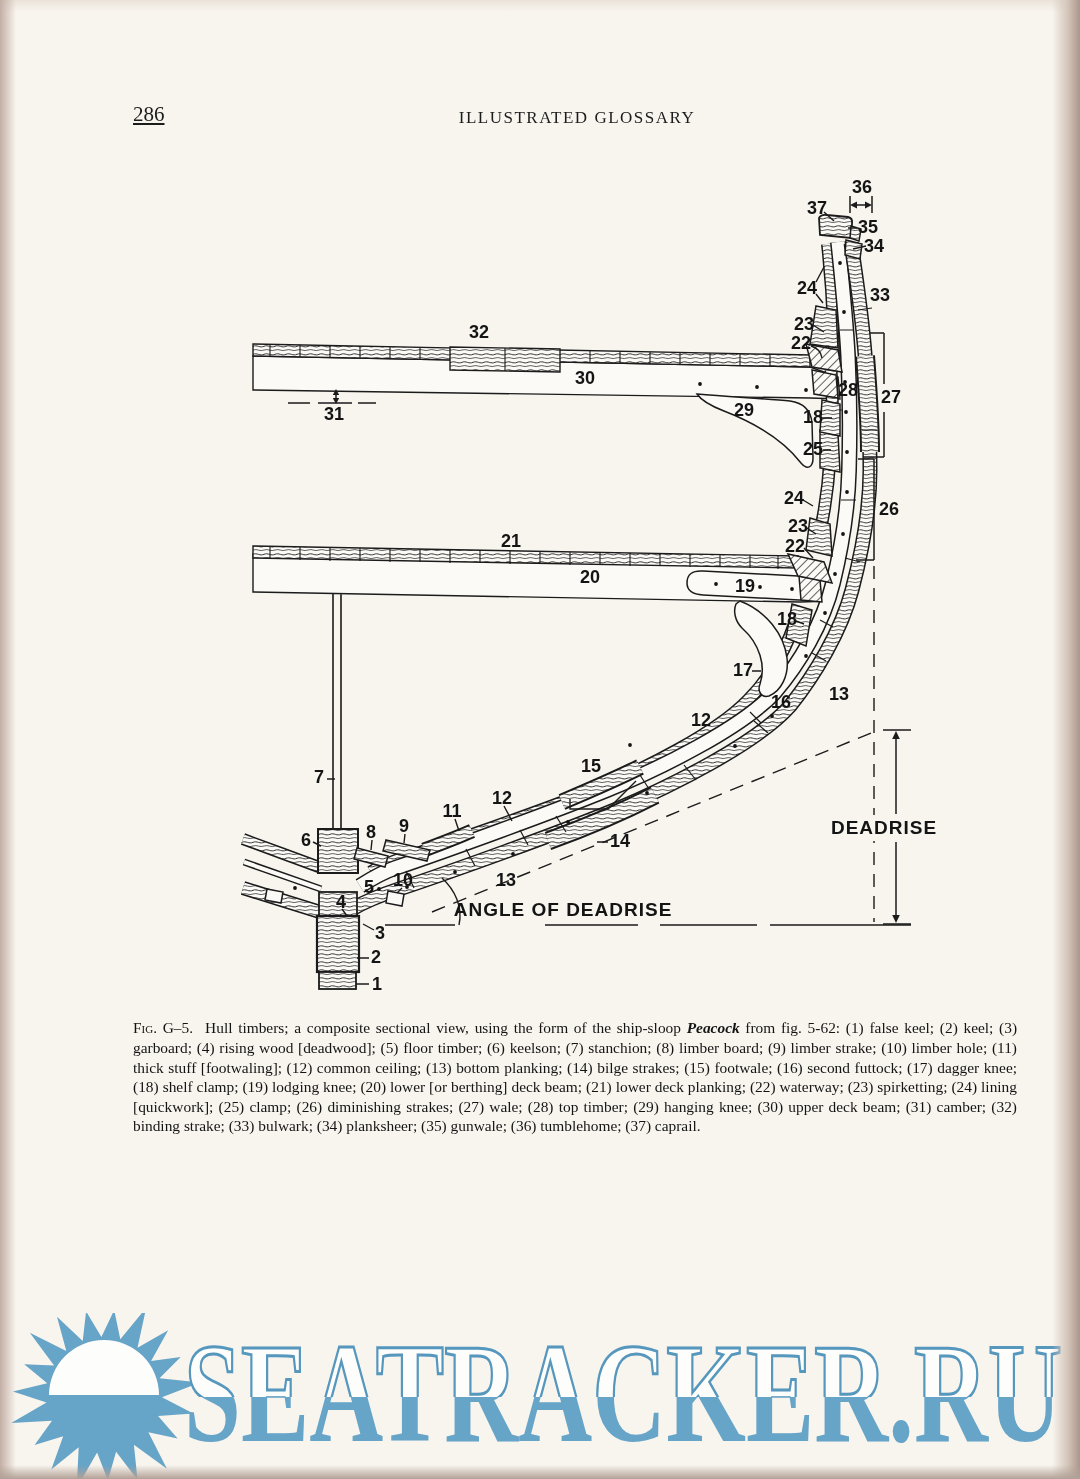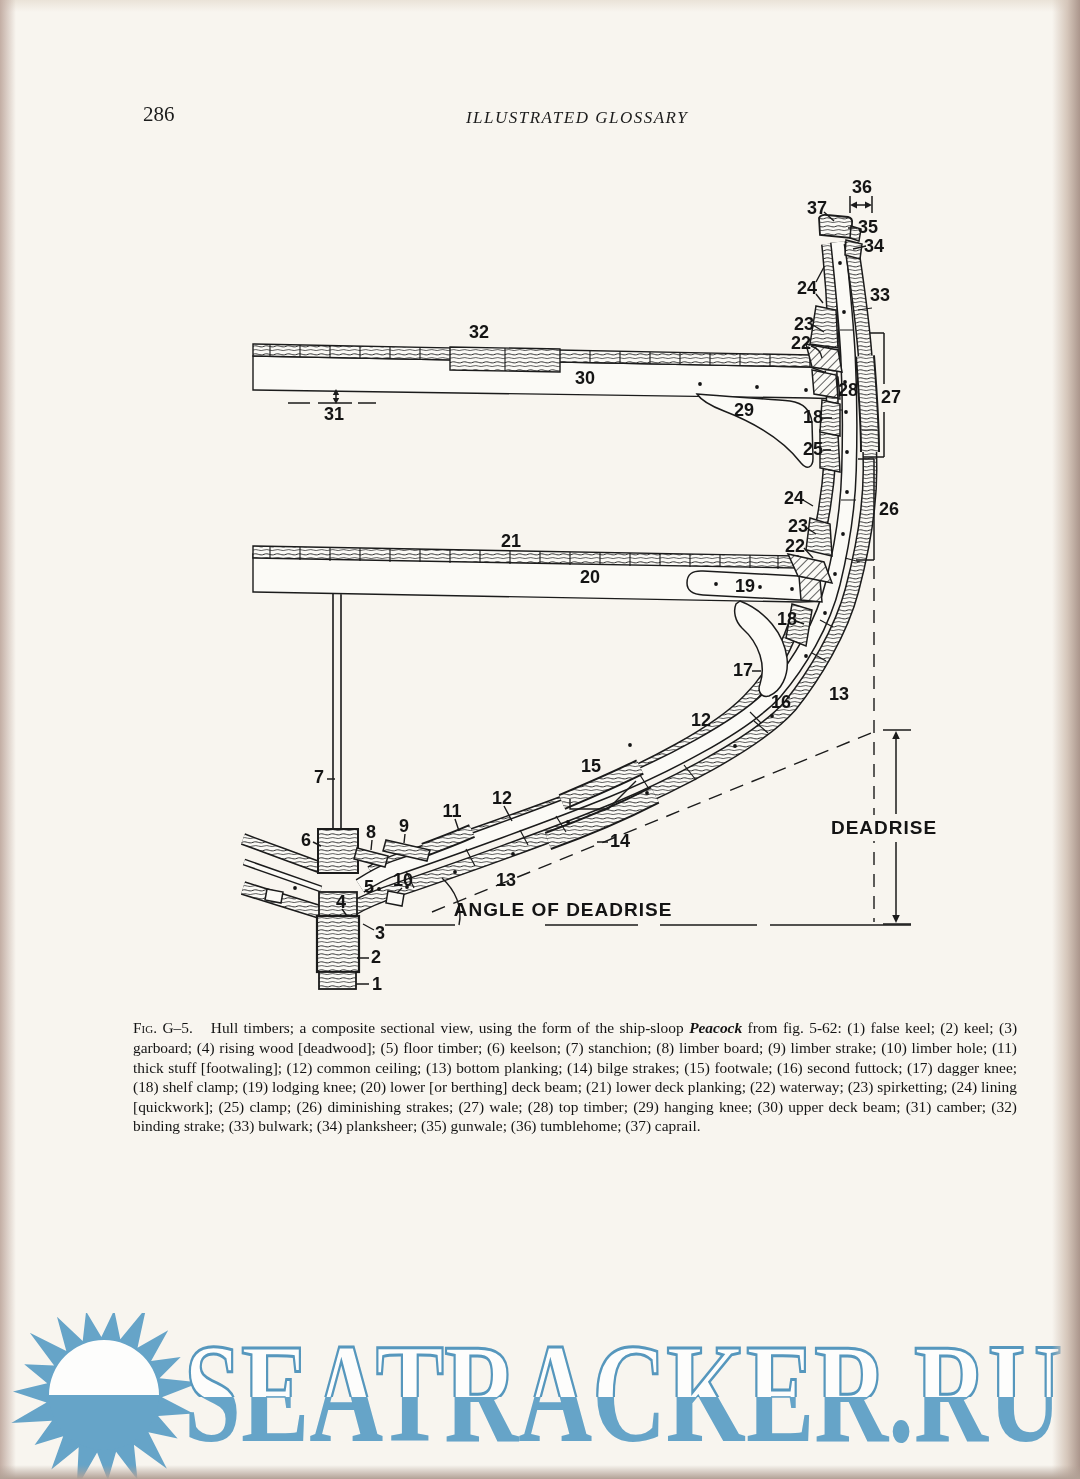--- a/index.html
+++ b/index.html
@@ -10,7 +10,7 @@
   .edge-right{right:0;top:0;bottom:0;width:28px;background:linear-gradient(270deg,#ab968c 0%,#d5c6ba 45%,rgba(248,245,239,0));}
   .edge-bottom{left:0;right:0;bottom:0;height:14px;background:linear-gradient(0deg,#b2a196,rgba(248,245,239,0));}
   .edge-top{left:0;right:0;top:0;height:12px;background:linear-gradient(180deg,#eae3d8,rgba(248,245,239,0));}
-  .pageno{position:absolute;left:143px;top:102px;font-size:21px;}
+  .pageno{position:absolute;left:133px;top:102px;font-size:21px;text-decoration:underline;}
   .runhead{position:absolute;left:577px;top:108px;transform:translateX(-50%);
            font-size:17px;letter-spacing:1.5px;white-space:nowrap;font-style:italic;}
   .caption{position:absolute;left:133px;top:1003px;width:884px;

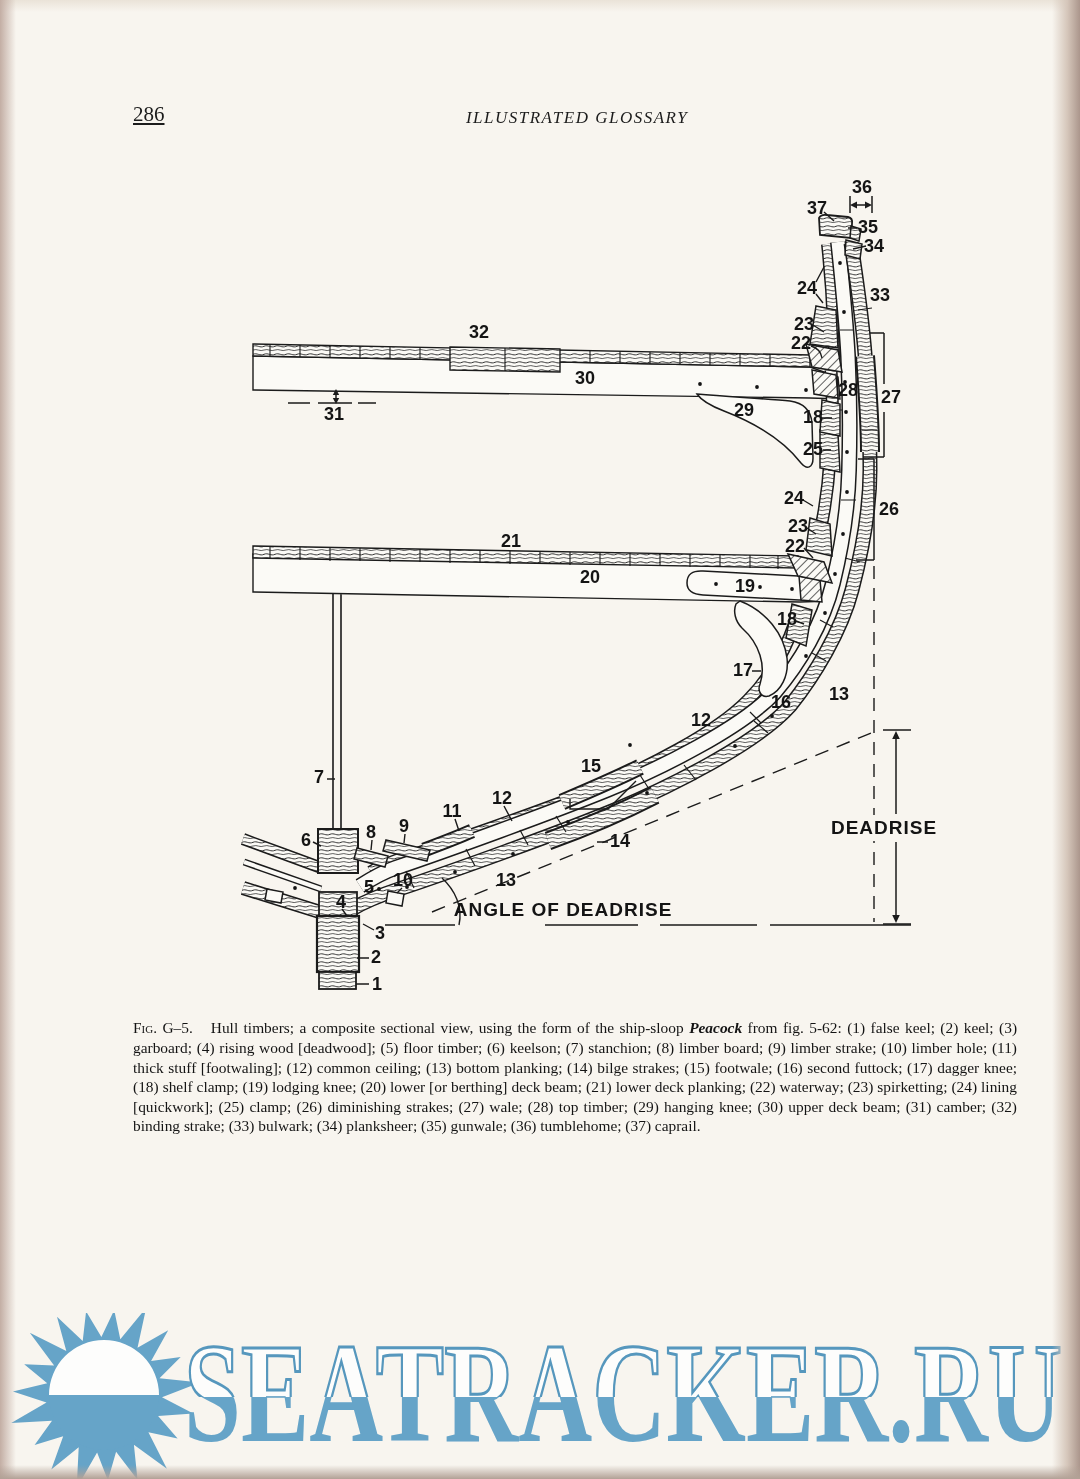--- a/index.html
+++ b/index.html
@@ -12,7 +12,7 @@
   .edge-top{left:0;right:0;top:0;height:12px;background:linear-gradient(180deg,#eae3d8,rgba(248,245,239,0));}
   .pageno{position:absolute;left:133px;top:102px;font-size:21px;text-decoration:underline;}
   .runhead{position:absolute;left:577px;top:108px;transform:translateX(-50%);
-           font-size:17px;letter-spacing:1.5px;white-space:nowrap;font-style:italic;}
+           font-size:17px;letter-spacing:1.5px;white-space:nowrap;}
   .caption{position:absolute;left:133px;top:1003px;width:884px;
            font-size:15.4px;line-height:19.6px;text-align:justify;color:#141414;}
   .caption .figlabel{font-variant:small-caps;margin-right:18px;}

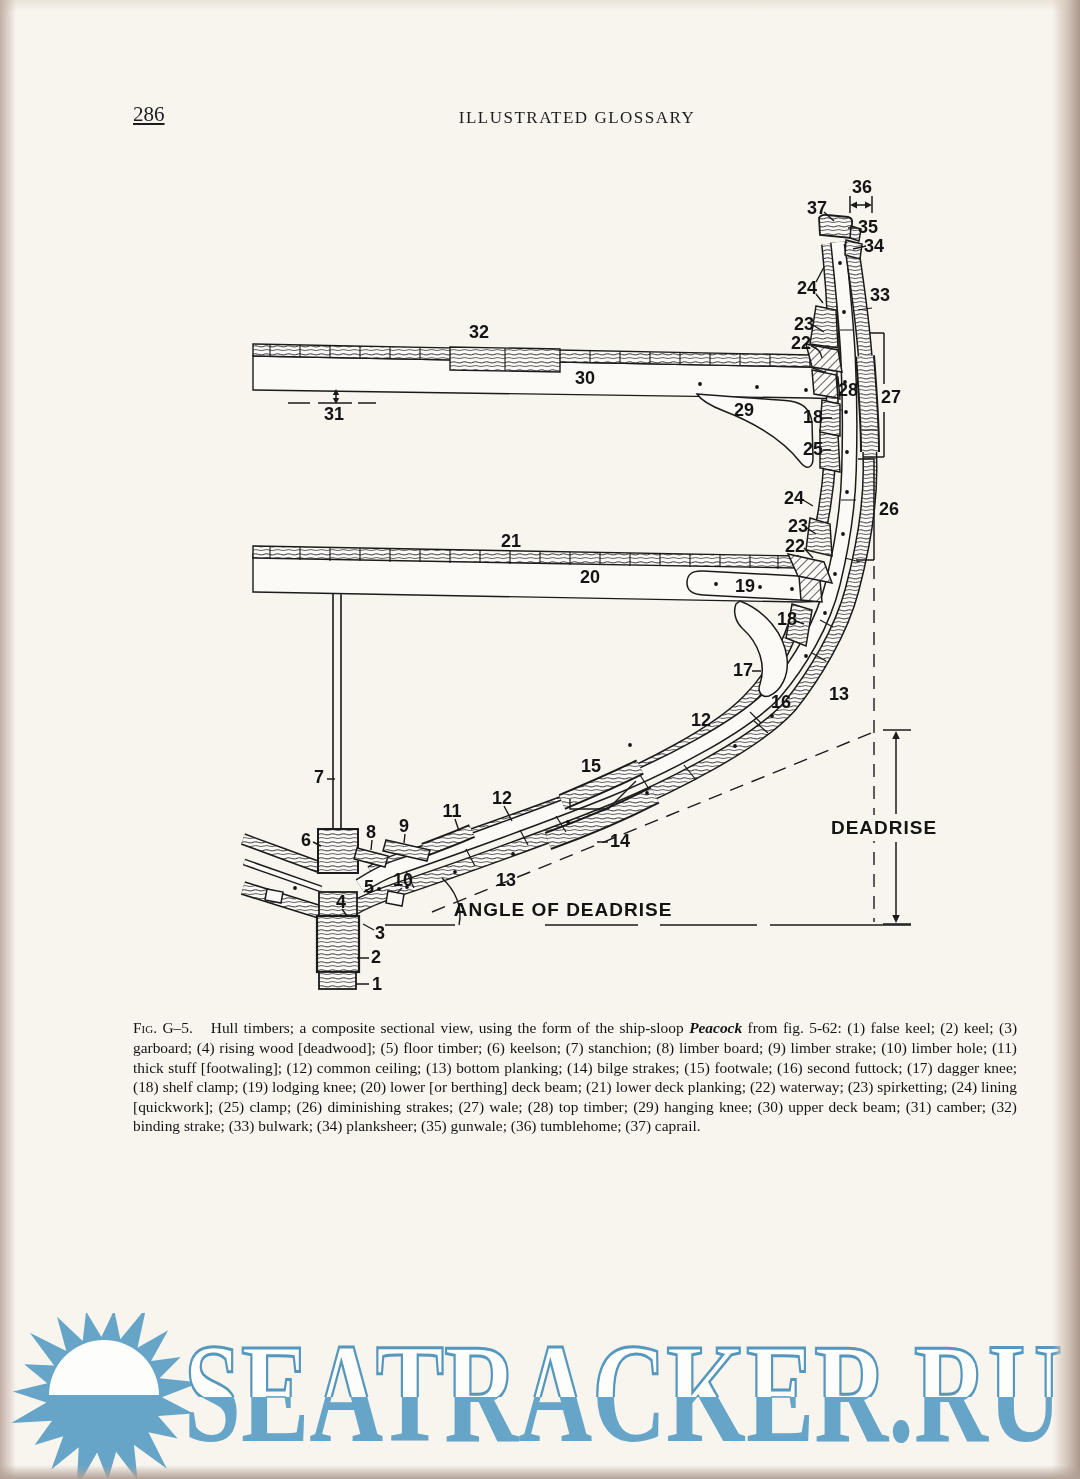--- a/index.html
+++ b/index.html
@@ -15,7 +15,7 @@
            font-size:17px;letter-spacing:1.5px;white-space:nowrap;}
   .caption{position:absolute;left:133px;top:1003px;width:884px;
            font-size:15.4px;line-height:19.6px;text-align:justify;color:#141414;}
-  .caption .figlabel{font-variant:small-caps;margin-right:18px;}
+  .caption .figlabel{font-variant:small-caps;margin-right:12px;}
   .caption .ital{font-style:italic;font-weight:bold;}
   #diagram{position:absolute;left:240px;top:165px;width:725px;height:845px;}
   #diagram text.num{font-family:"Liberation Sans",sans-serif;font-weight:bold;font-size:18px;fill:#141414;}

